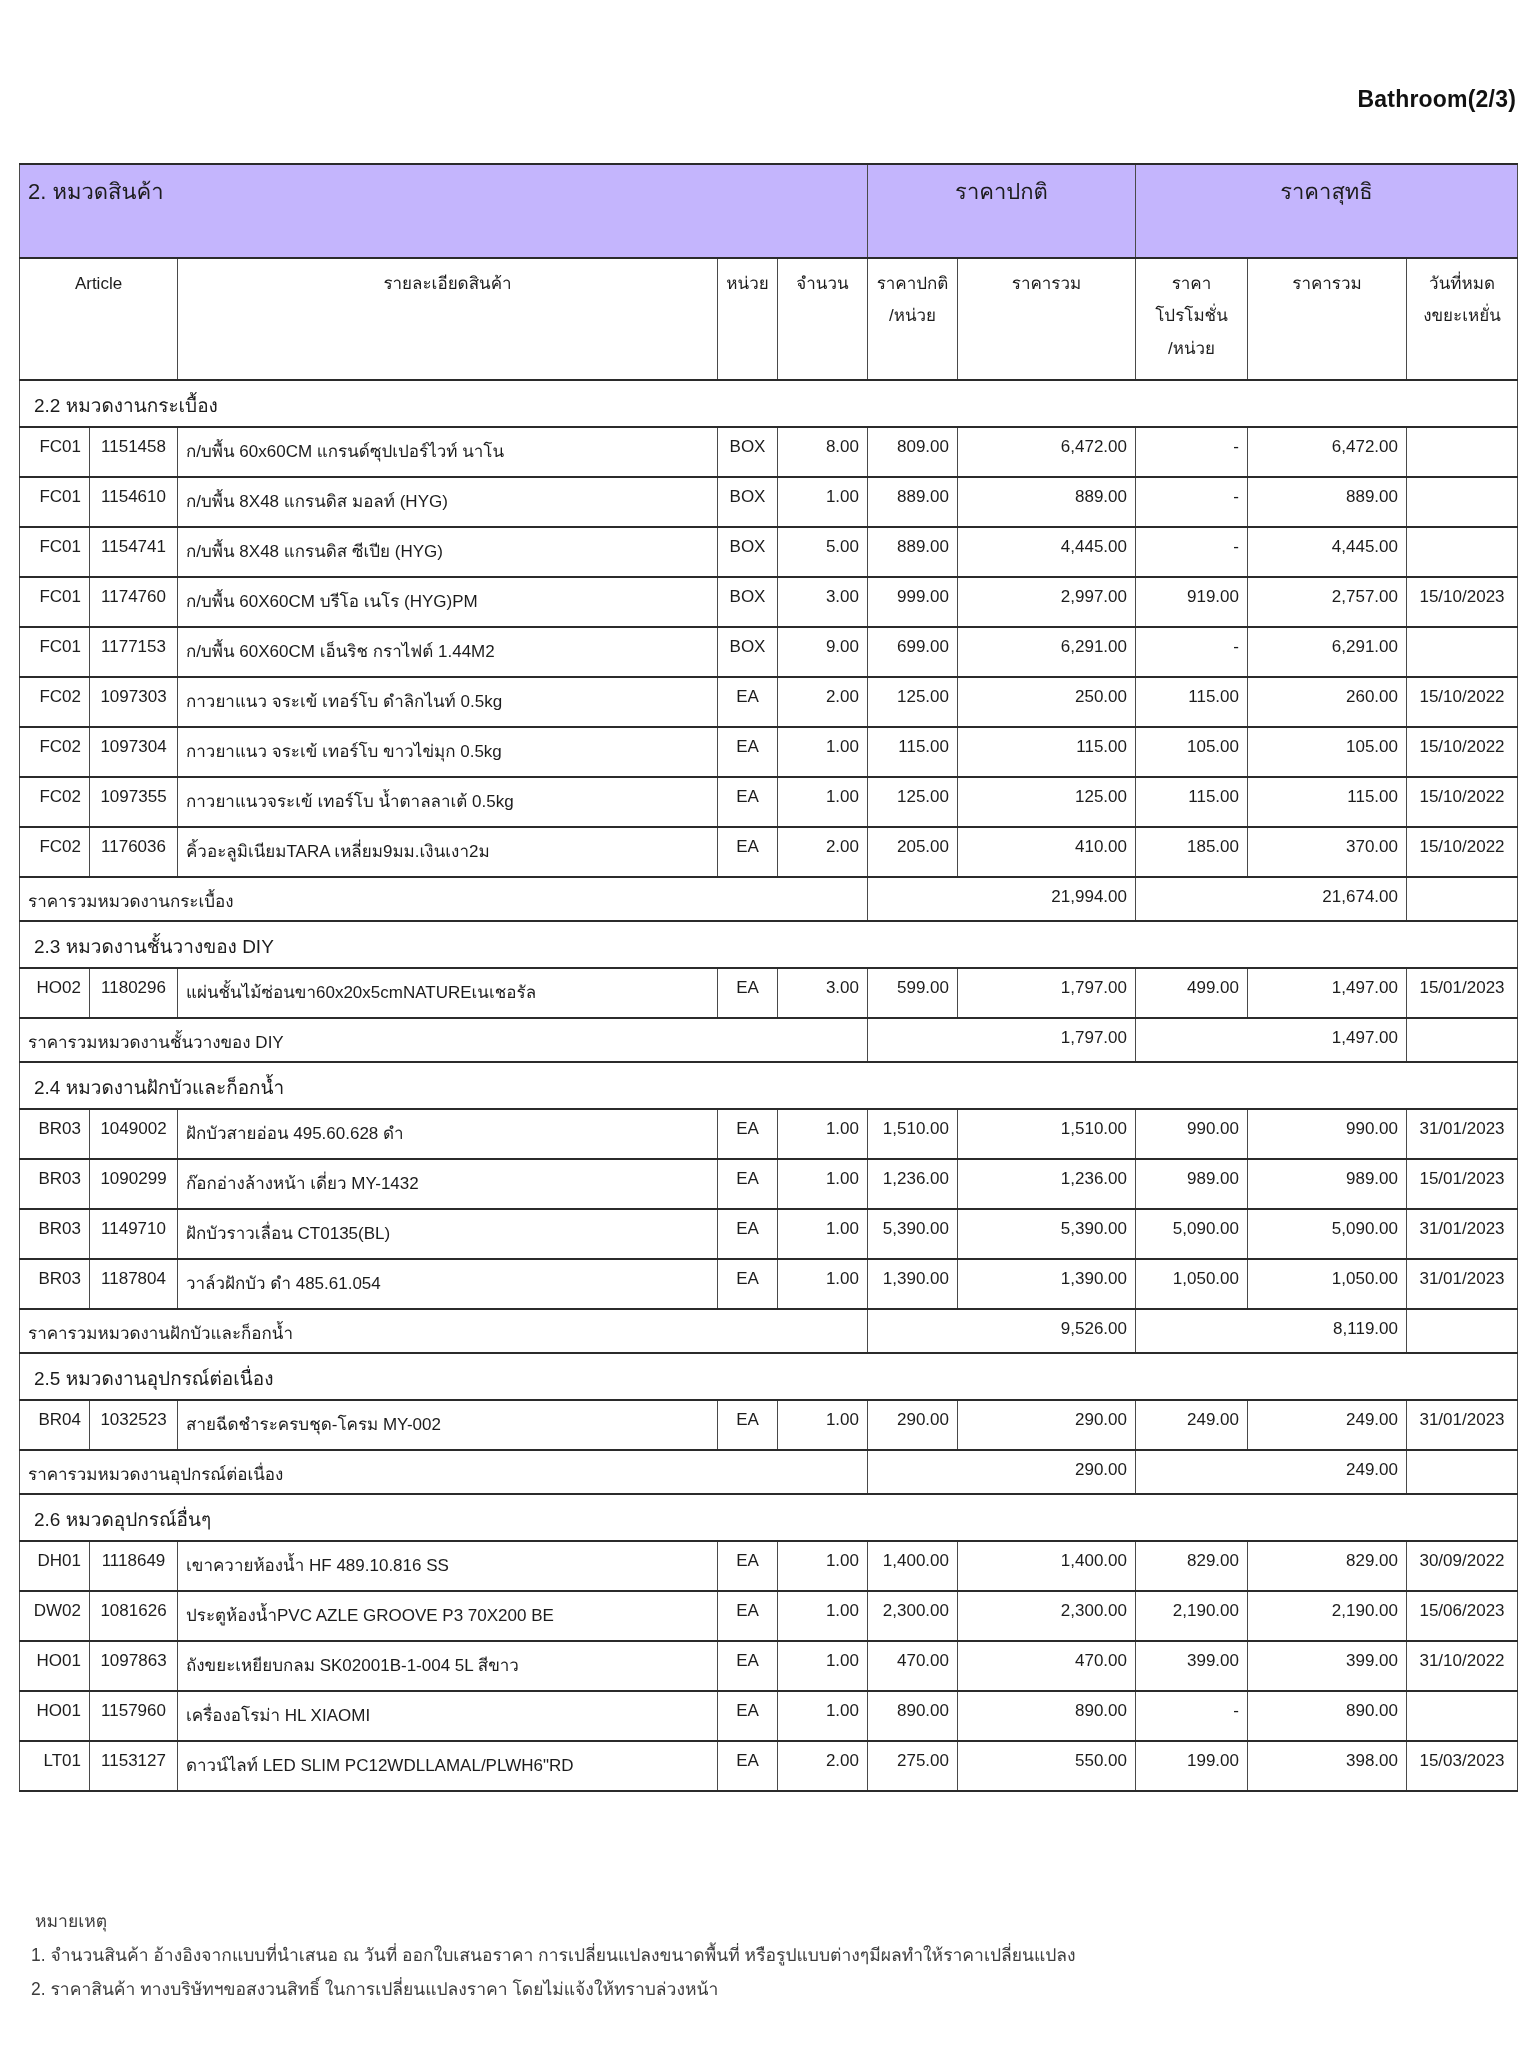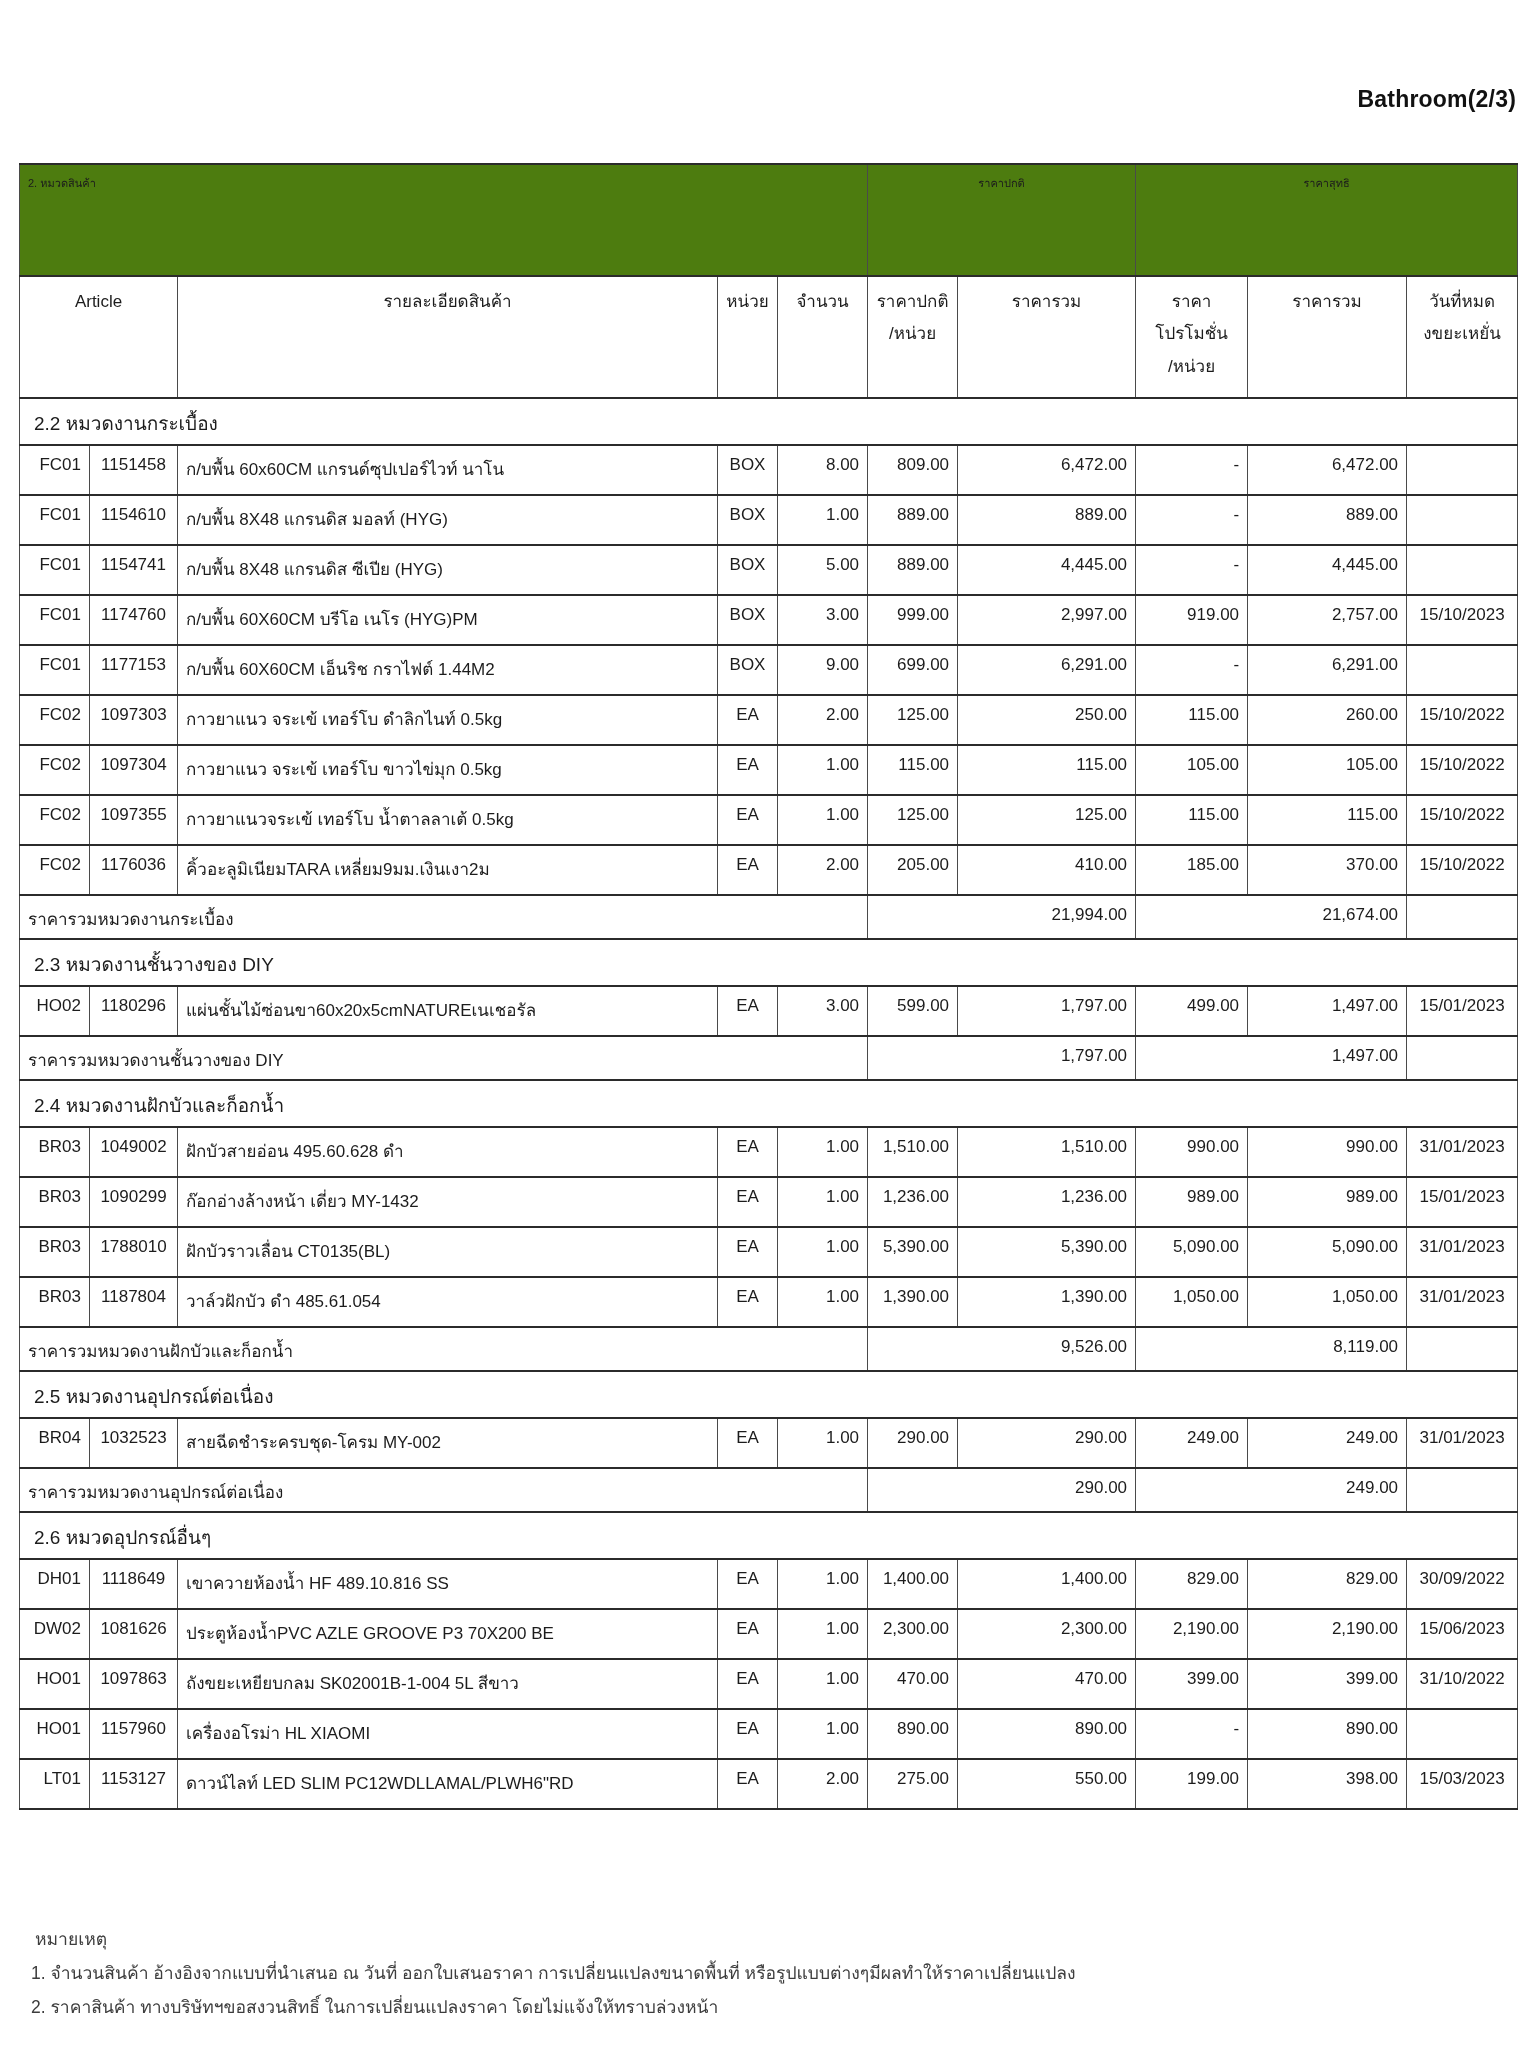--- a/index.html
+++ b/index.html
@@ -41,9 +41,9 @@
   }
   
   tr.group-row td {
-    background: #4d7c0f;
-    height: 112px;
-    font-size: 11px;
+    background: #c4b5fd;
+    height: 94px;
+    font-size: 22px;
   }
   td.gh-left { text-align: left; padding-left: 16px; }
   td.gh-center { text-align: center; }

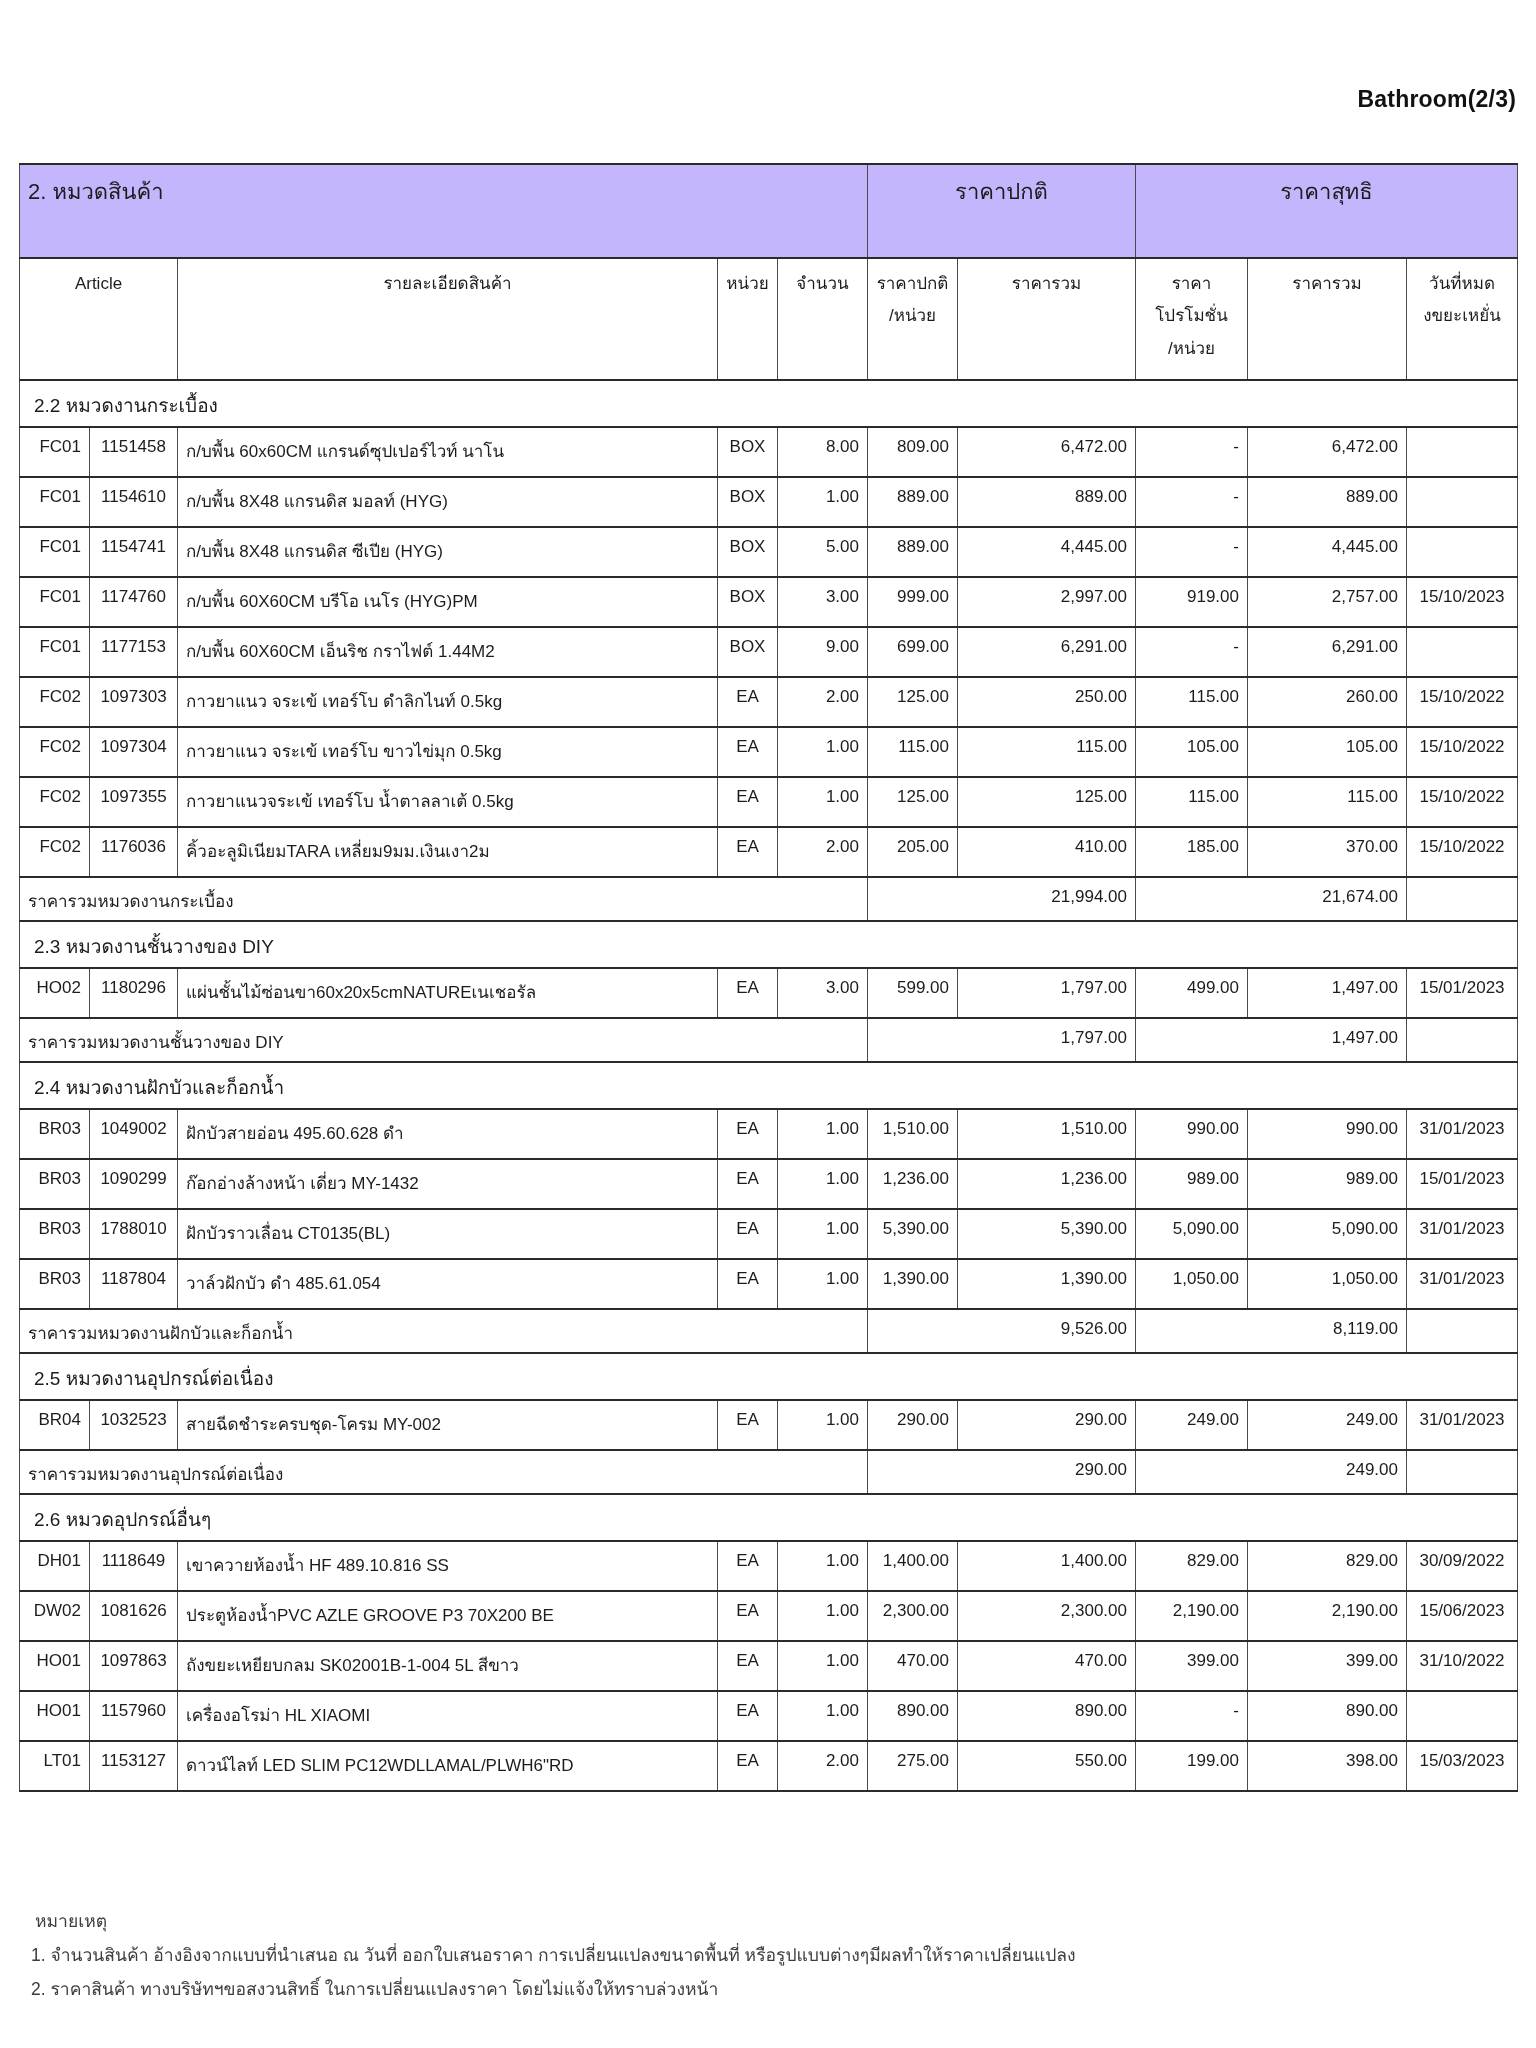--- a/index.html
+++ b/index.html
@@ -300,7 +300,7 @@
         </tr>
         <tr class="data-row">
           <td class="c-code">BR03</td>
-          <td class="c-num">1788010</td>
+          <td class="c-num">1149710</td>
           <td class="c-desc">ฝักบัวราวเลื่อน CT0135(BL)</td>
           <td class="c-unit">EA</td>
           <td class="c-qty">1.00</td>

